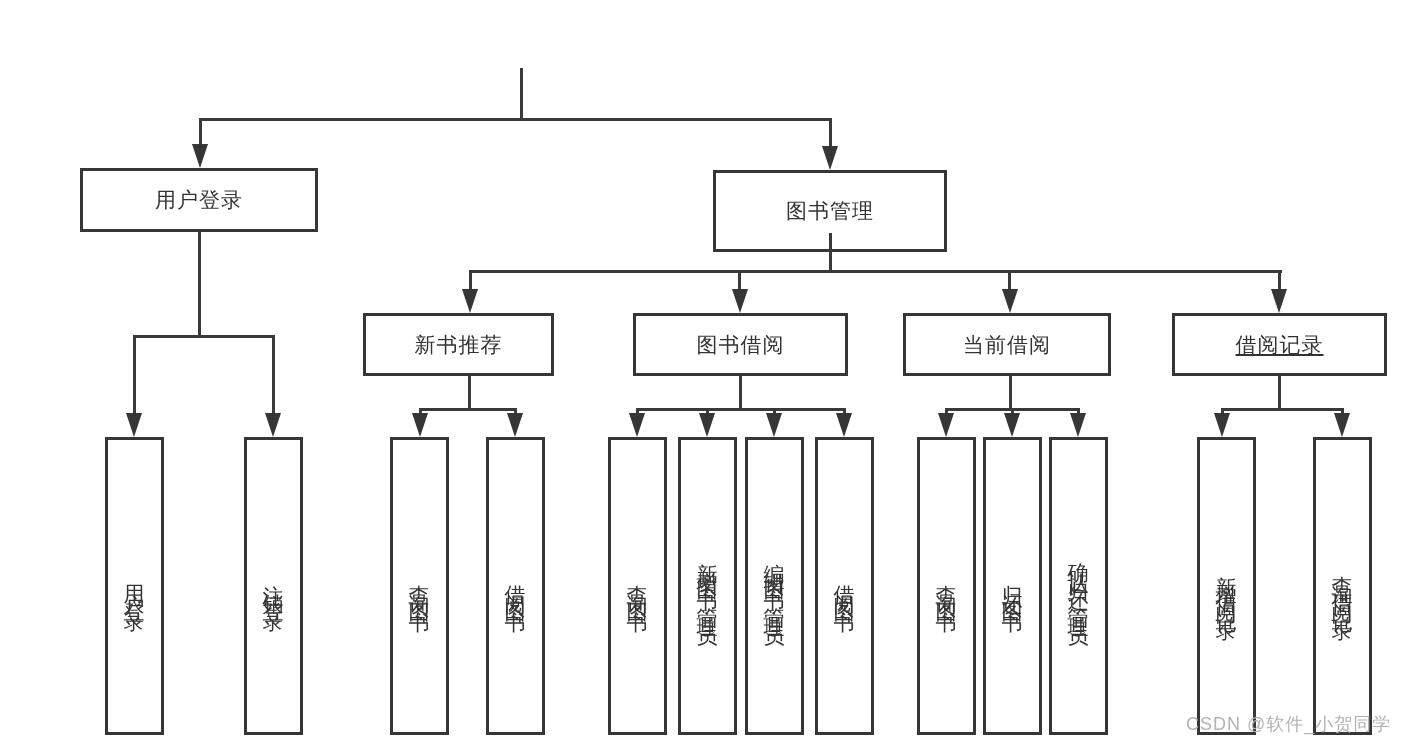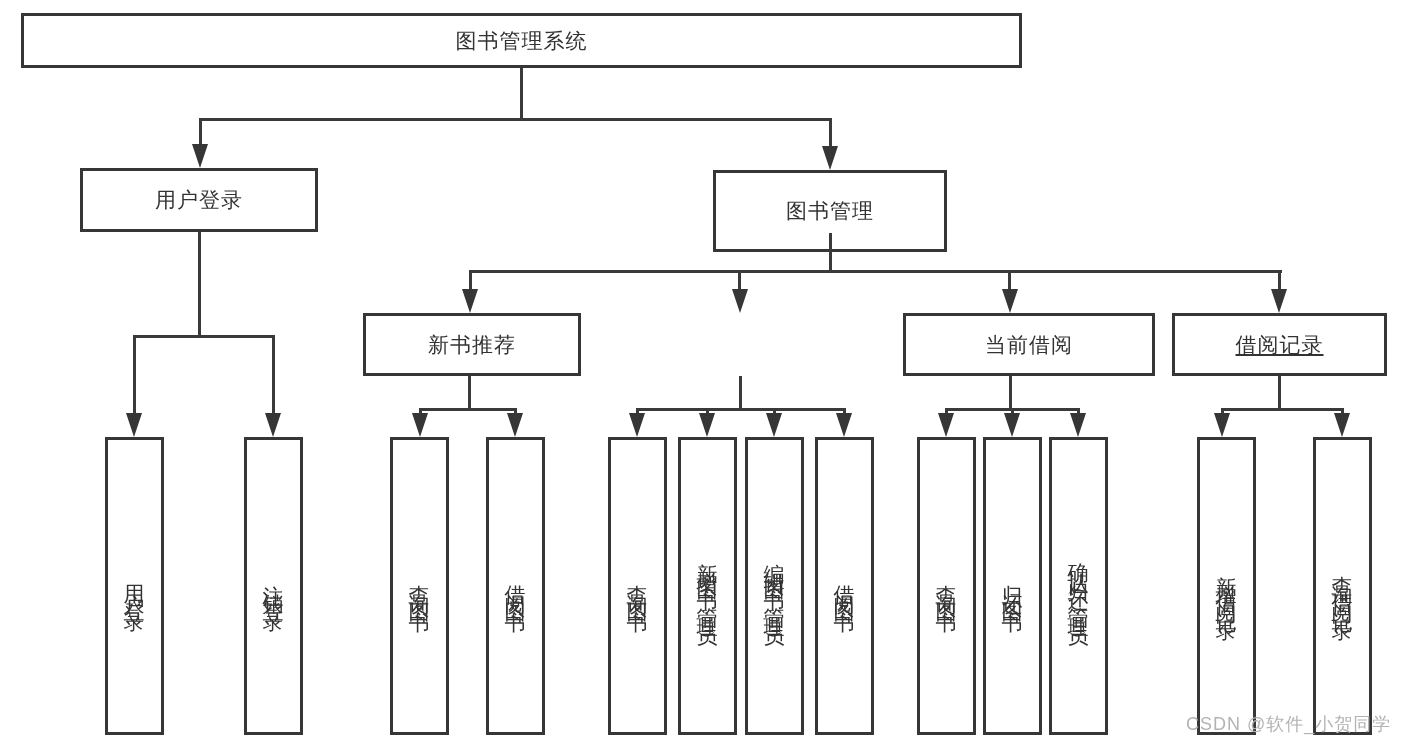--- a/index.html
+++ b/index.html
@@ -52,9 +52,6 @@
 
 <div id="canvas">
 
-  <div class="box" style="left:21px; top:13px; width:1001px; height:55px;">
-    <span class="hlabel">图书管理系统</span>
-  </div>
 
   <div class="line" style="left:520px; top:68px; width:3px; height:52px;"></div>
   <div class="line" style="left:199px; top:118px; width:633px; height:3px;"></div>

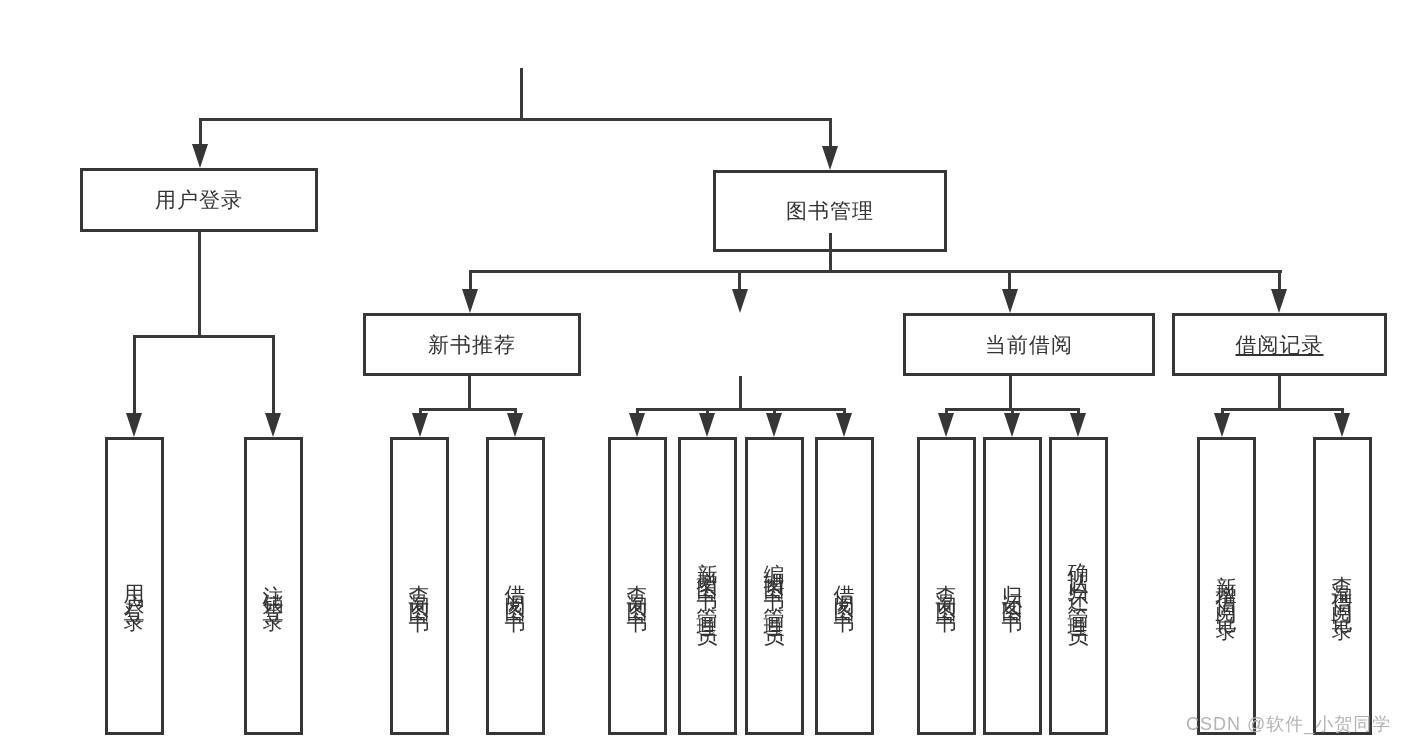--- a/index.html
+++ b/index.html
@@ -85,7 +85,7 @@
   <div class="line" style="left:1278px; top:270px; width:3px; height:25px;"></div>
   <div class="ah" style="left:1271px; top:289px;"></div>
 
-  <div class="box" style="left:363px; top:313px; width:218px; height:63px;">
+  <div class="box" style="left:363px; top:313px; width:191px; height:63px;">
     <span class="hlabel">新书推荐</span>
   </div>
   <div class="box" style="left:903px; top:313px; width:252px; height:63px;">

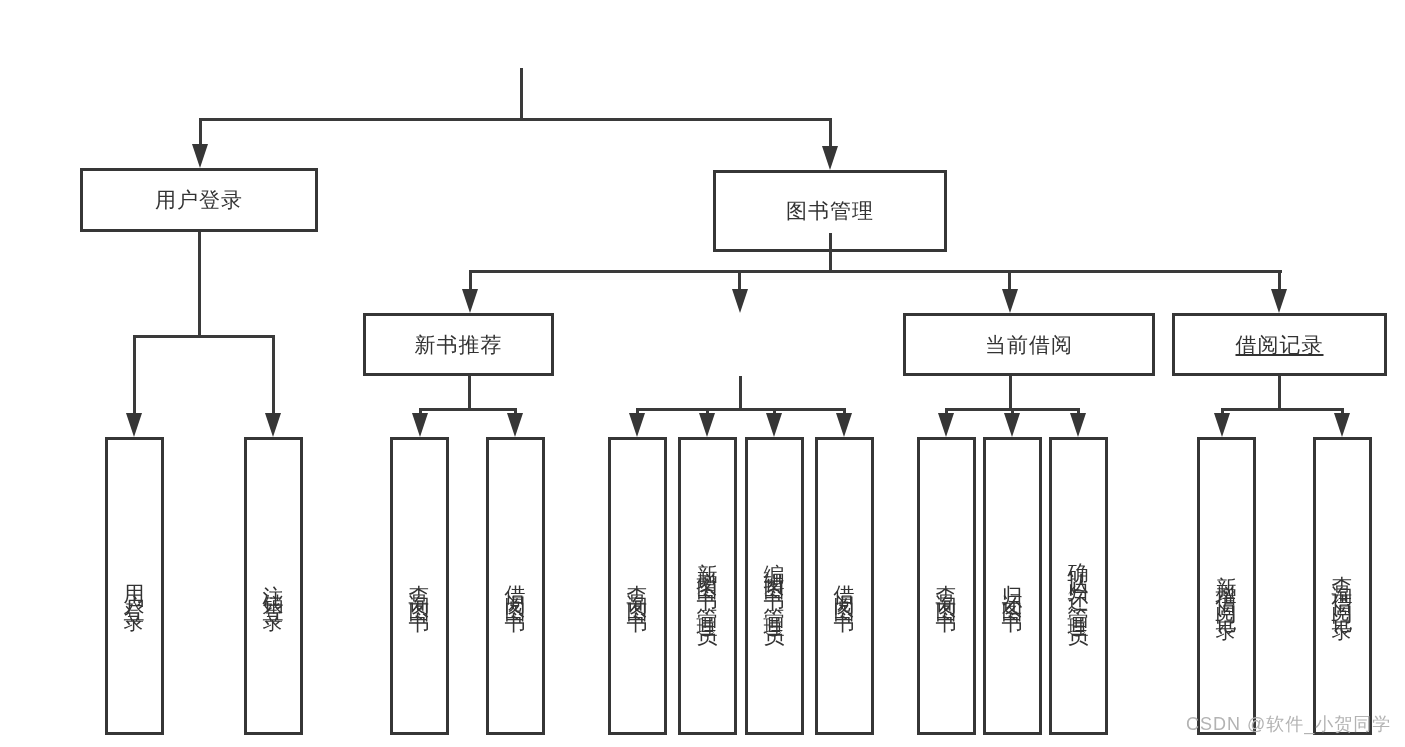--- a/index.html
+++ b/index.html
@@ -87,6 +87,9 @@
 
   <div class="box" style="left:363px; top:313px; width:191px; height:63px;">
     <span class="hlabel">新书推荐</span>
+  </div>
+  <div class="box" style="left:633px; top:313px; width:215px; height:63px;">
+    <span class="hlabel">图书借阅</span>
   </div>
   <div class="box" style="left:903px; top:313px; width:252px; height:63px;">
     <span class="hlabel">当前借阅</span>

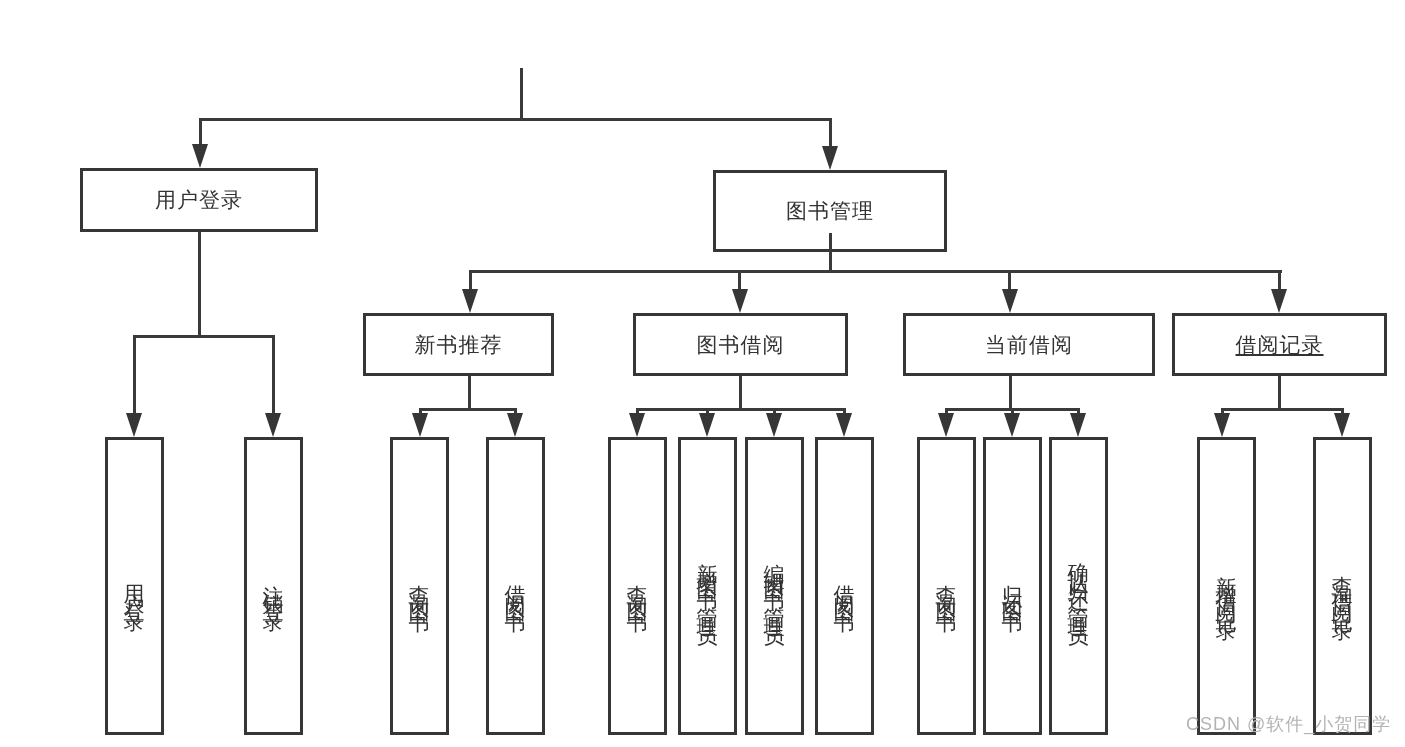--- a/index.html
+++ b/index.html
@@ -91,7 +91,7 @@
   <div class="box" style="left:633px; top:313px; width:215px; height:63px;">
     <span class="hlabel">图书借阅</span>
   </div>
-  <div class="box" style="left:903px; top:313px; width:252px; height:63px;">
+  <div class="box" style="left:903px; top:313px; width:208px; height:63px;">
     <span class="hlabel">当前借阅</span>
   </div>
   <div class="box" style="left:1172px; top:313px; width:215px; height:63px;text-decoration:underline;">

